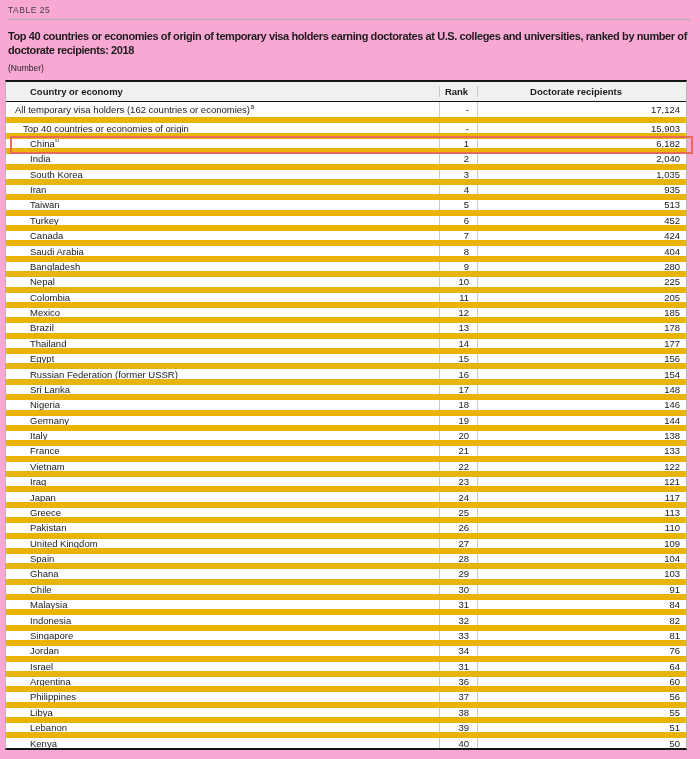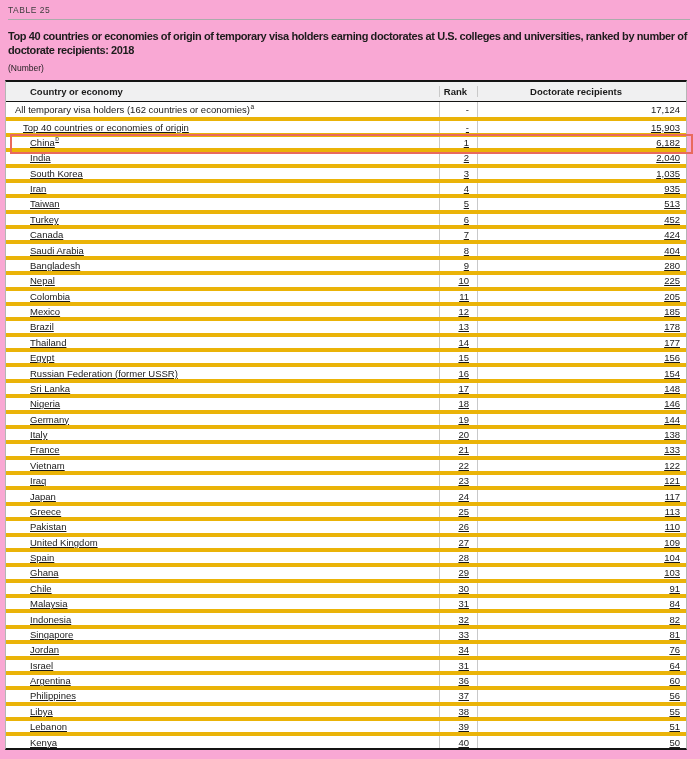--- a/index.html
+++ b/index.html
@@ -79,7 +79,7 @@
     text-align: right;
     padding-right: 6px;
   }
-  .thead .c-rank { padding-right: 10px; }
+  .thead .c-rank { text-align: center; padding-right: 4px; }
   .thead .c-recipients { text-align: center; padding-right: 12px; }
   .trow {
     display: flex;

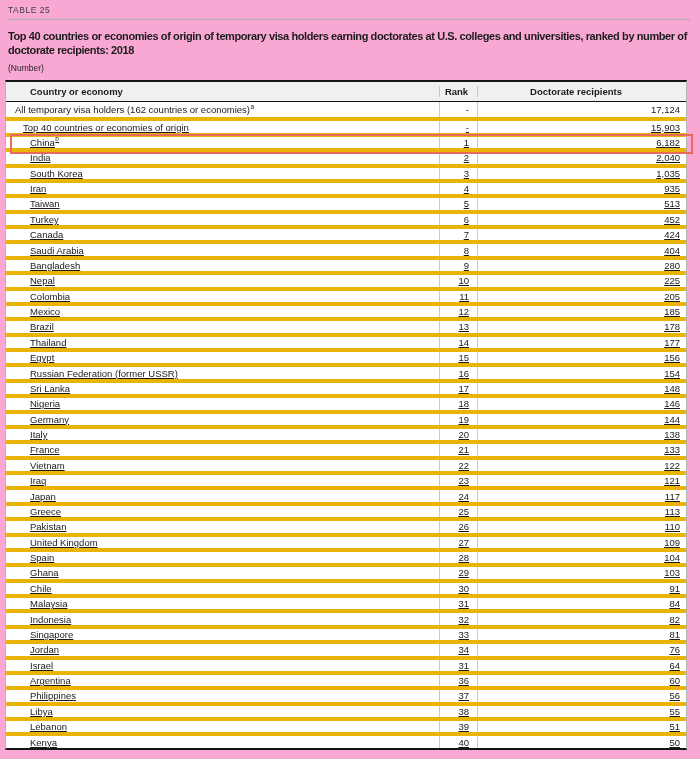--- a/index.html
+++ b/index.html
@@ -89,7 +89,7 @@
     position: relative;
     background: #ffffff;
   }
-  .trow + .trow { border-top: 4px solid #eab308; text-decoration: underline; }
+  .trow + .trow { border-top: 6px solid #eab308; }
   .trow .cell { height: 100%; display: flex; align-items: center; }
   .trow .c-rank { justify-content: flex-end; }
   .trow .c-recipients { justify-content: flex-end; }

